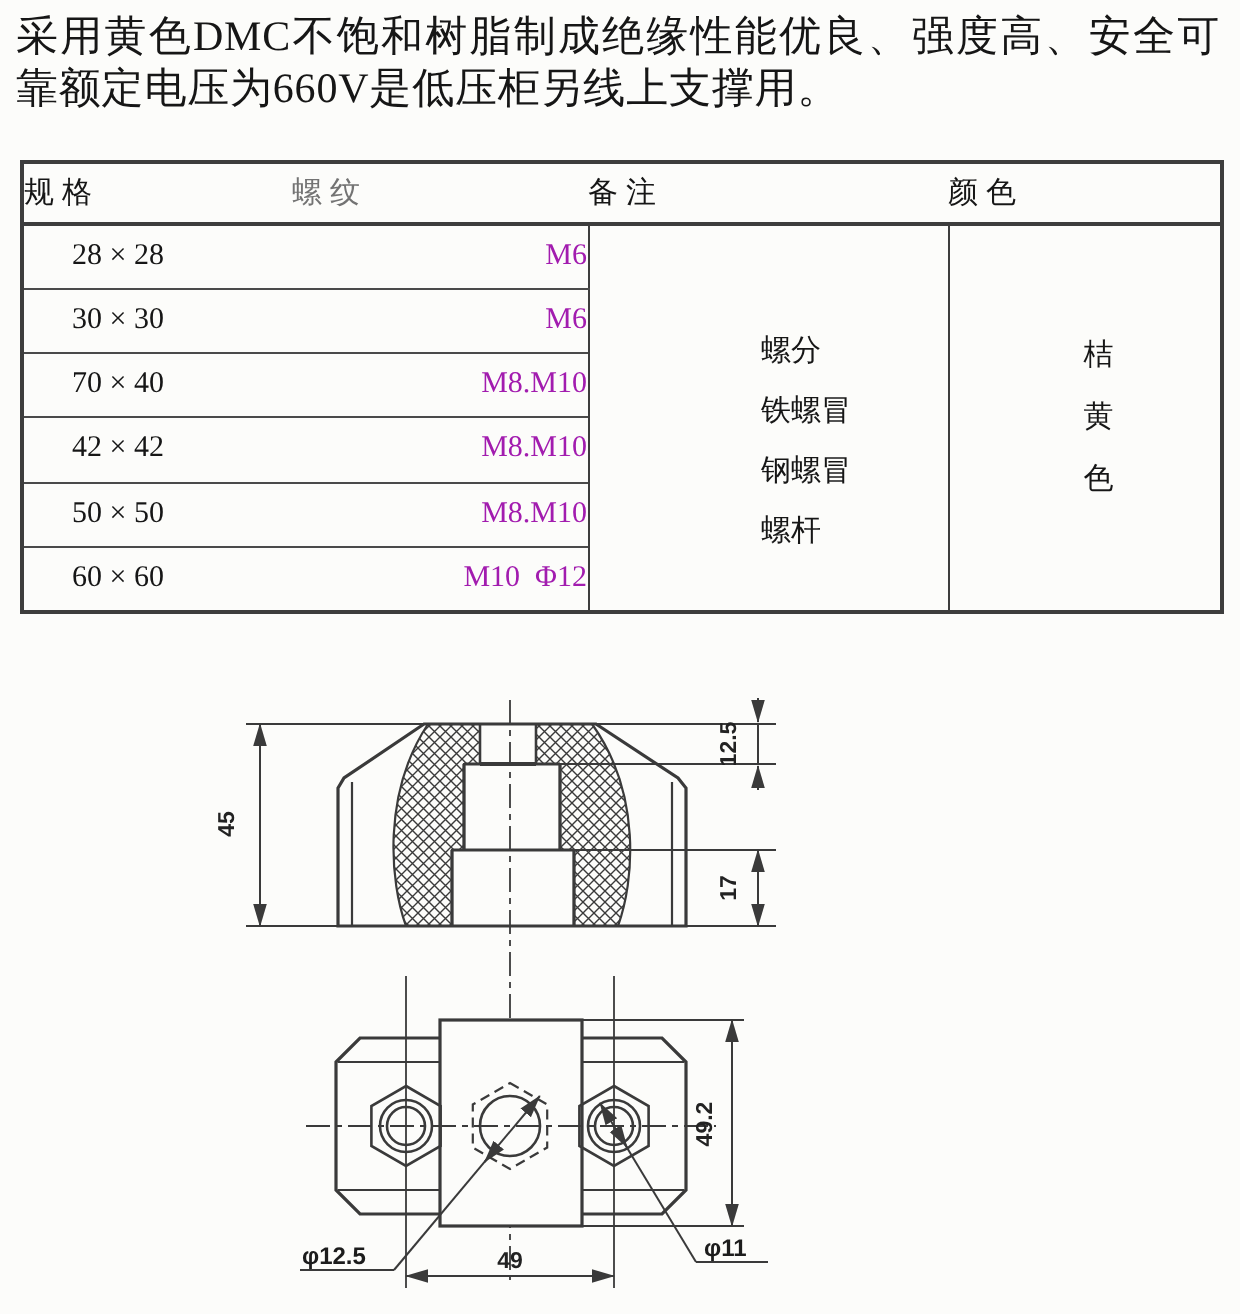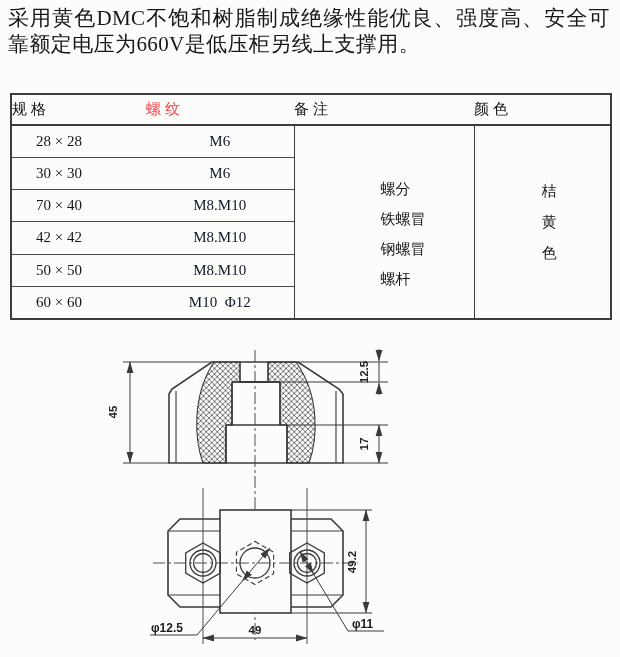--- a/index.html
+++ b/index.html
@@ -19,7 +19,7 @@
   }
   
   table.spec{
-    position:absolute;left:10px;top:93px;
+    position:absolute;left:10px;top:80px;
     width:600px;height:227px;
     border-collapse:collapse;table-layout:fixed;
     font-size:15px;

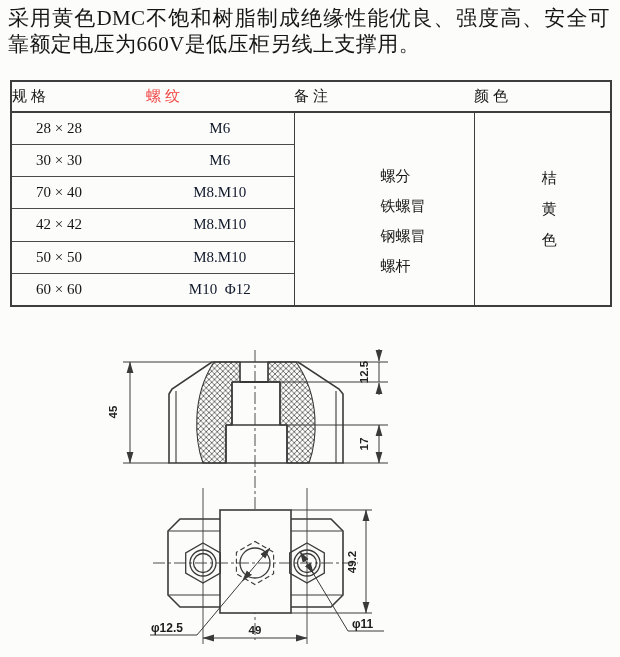--- a/index.html
+++ b/index.html
@@ -35,7 +35,7 @@
     height:29px;padding:0;
   }
   th.h-spec{text-align:left;padding-left:24px;}
-  th.h-thread{text-align:left;color:#ef4444;}
+  th.h-thread{text-align:left;color:#737373;}
   th.h-note,th.h-color{text-align:left;}
   td{padding:0;}
   td.spec-cell{

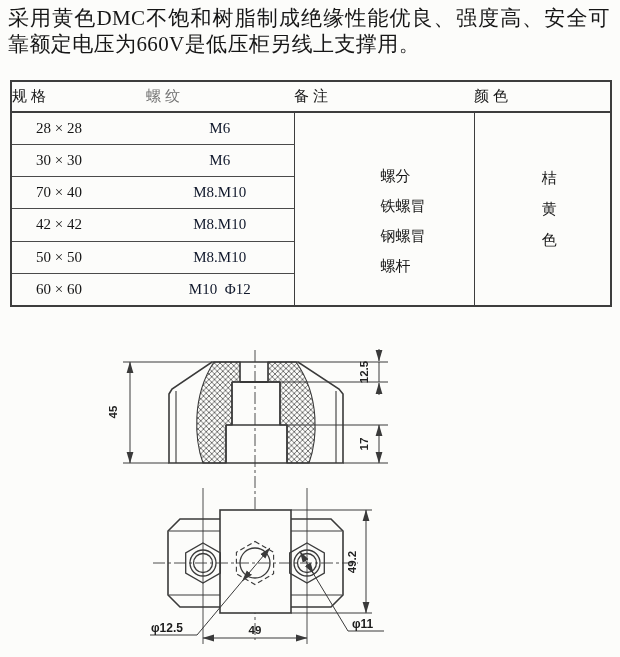--- a/index.html
+++ b/index.html
@@ -43,7 +43,7 @@
     border-bottom:1.5px solid #4a4a4a;
   }
   td.thread-cell{
-    text-align:center;color:#0f172a;white-space:pre;
+    text-align:right;color:#a21caf;white-space:pre;
     border-bottom:1.5px solid #4a4a4a;
   }
   tr.last td.spec-cell, tr.last td.thread-cell{border-bottom:none;margin-top:27px;}

